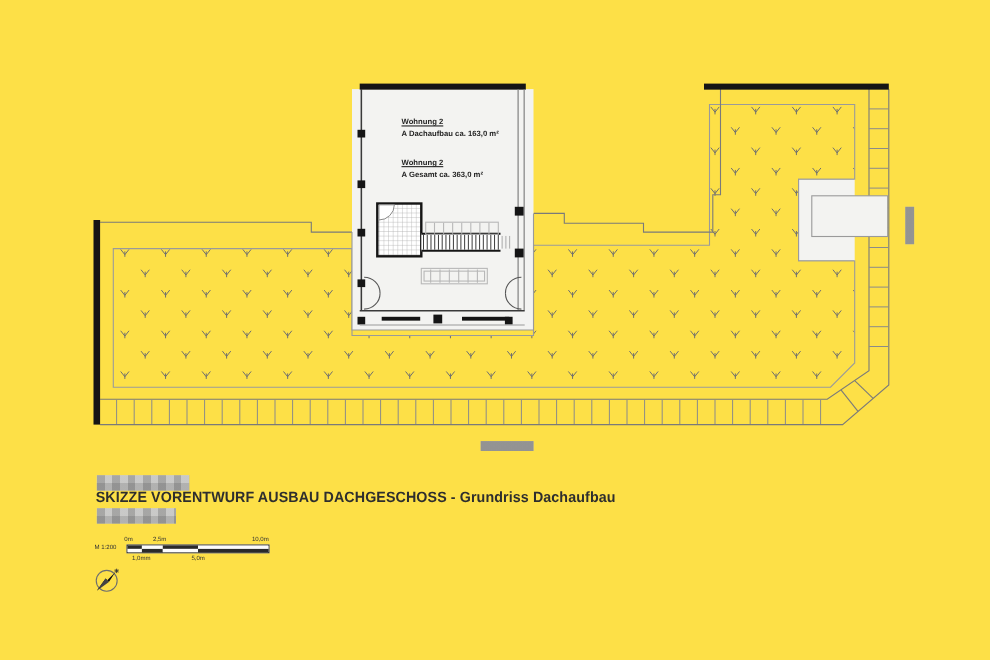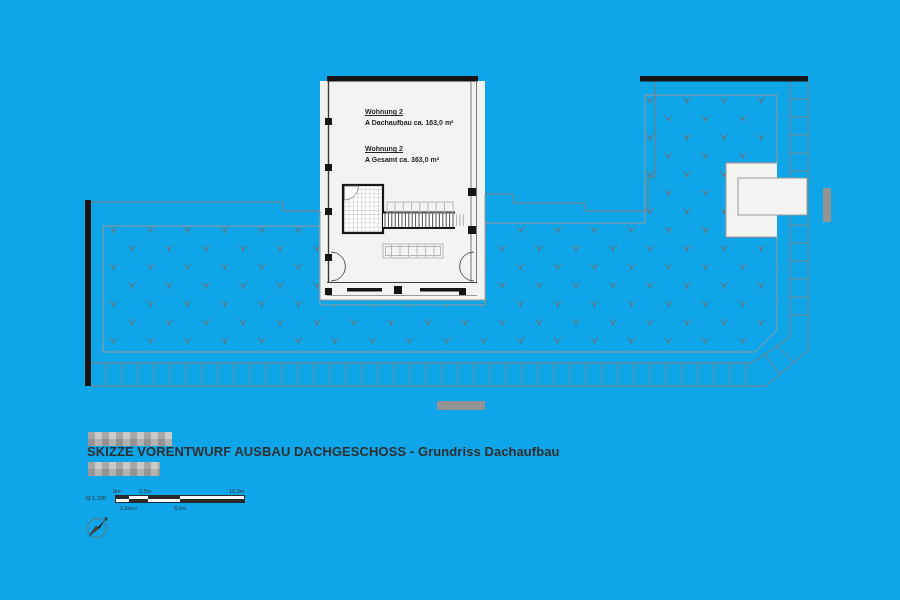--- a/index.html
+++ b/index.html
@@ -6,7 +6,7 @@
   body{font-family:"Liberation Sans",sans-serif;}
   #stage{
     position:relative;width:900px;height:600px;overflow:hidden;
-    background:#0ea5e9;
+    background:#fde047;
   }
   #plan-svg{position:absolute;left:0;top:0;}
   .overlay{position:absolute;color:#2b2b2b;}

